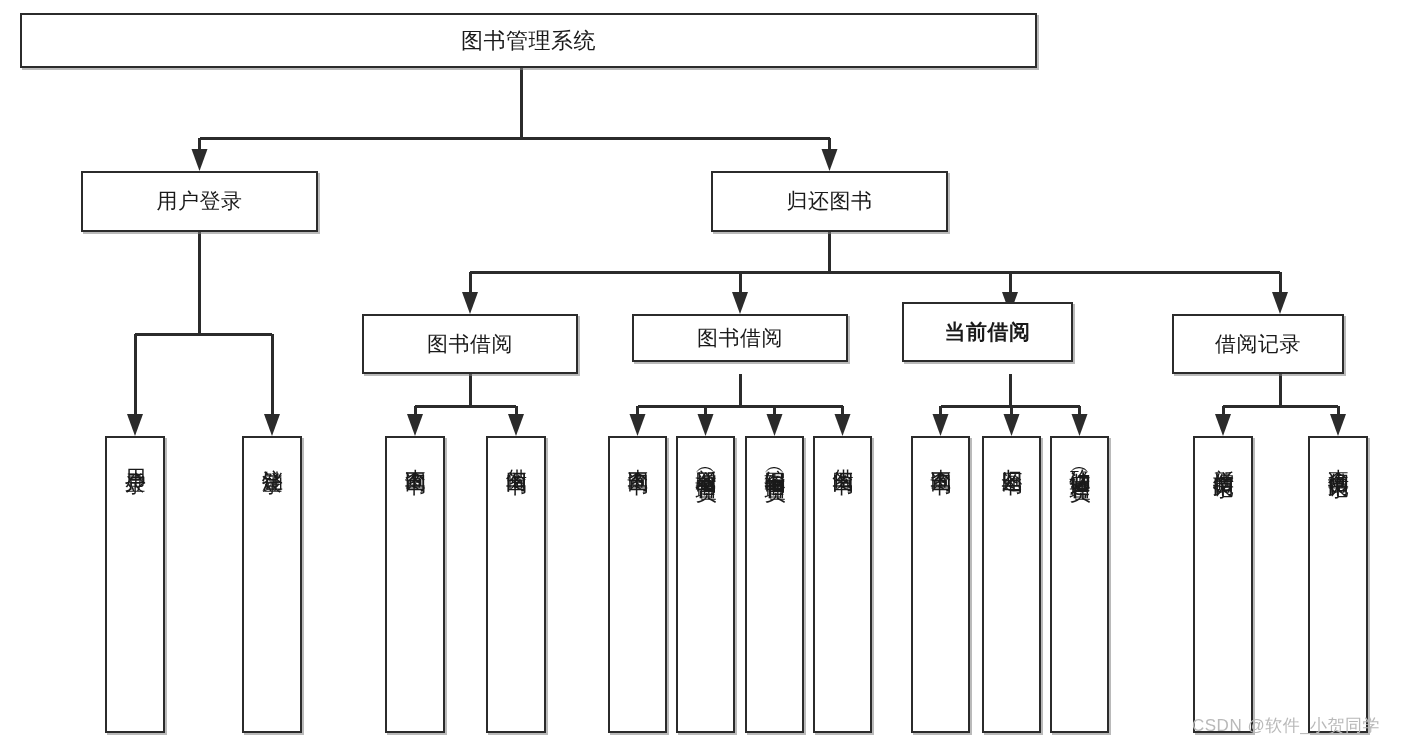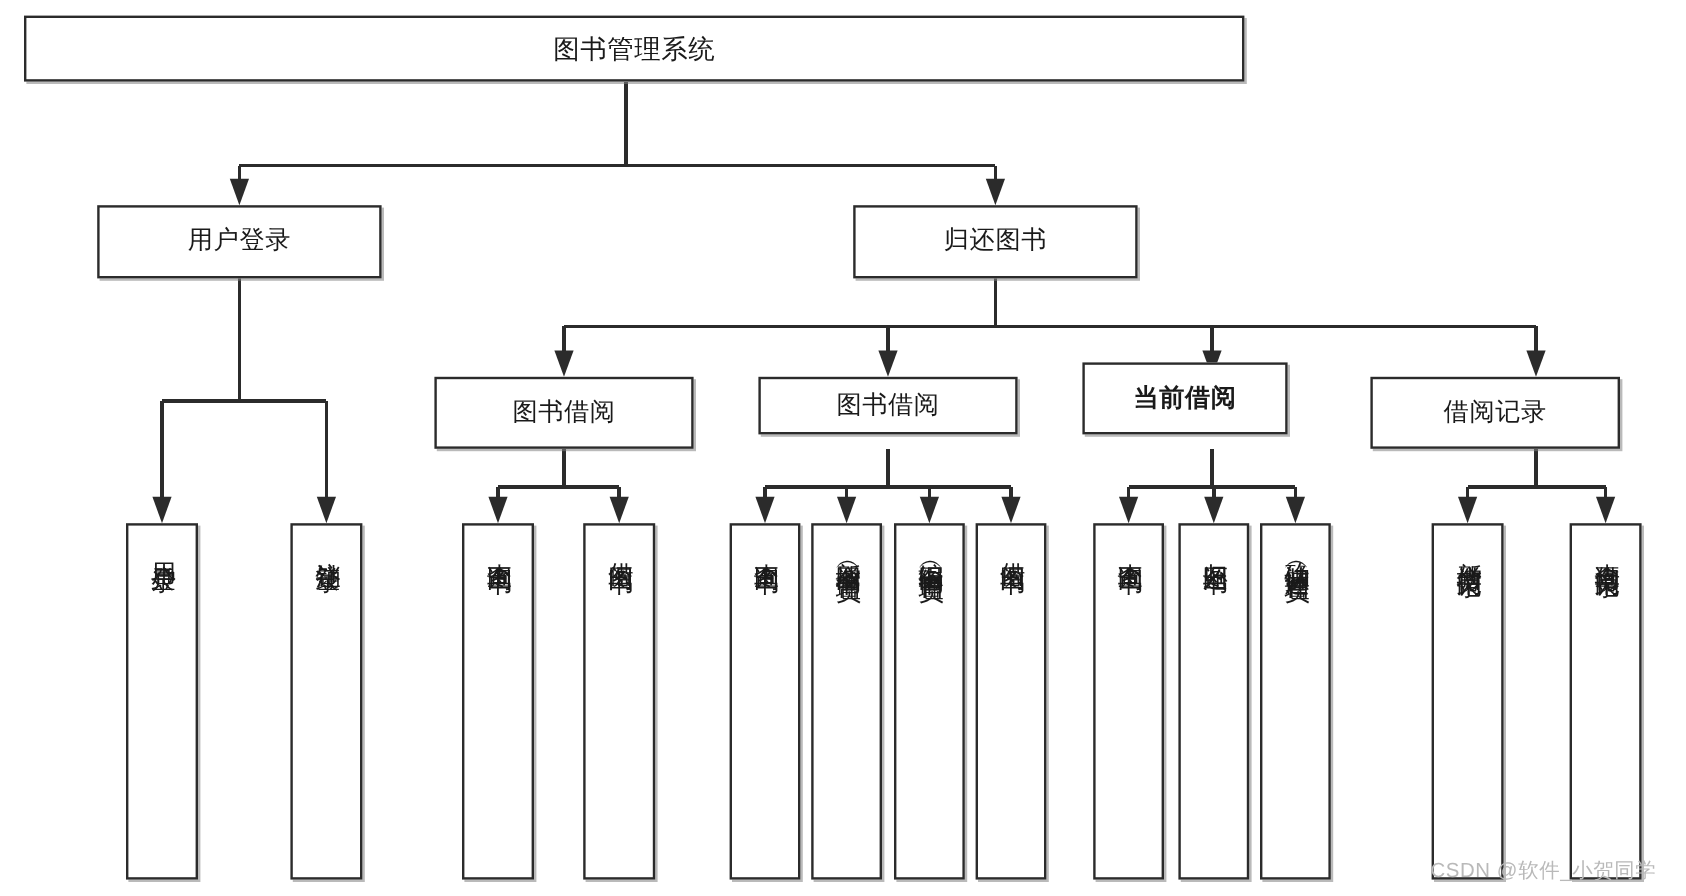--- a/index.html
+++ b/index.html
@@ -147,7 +147,7 @@
       <div class="node horizontal" style="left: 902px; top: 302px; width: 171px; height: 60px; font-weight: bold;">
         <span class="label">当前借阅</span>
       </div>
-      <div class="node horizontal" style="left: 1142px; top: 314px; width: 208px; height: 60px;">
+      <div class="node horizontal" style="left: 1172px; top: 314px; width: 172px; height: 60px;">
         <span class="label">借阅记录</span>
       </div>
       <div class="node vertical" style="left: 105px; top: 436px; width: 60px; height: 297px;">

